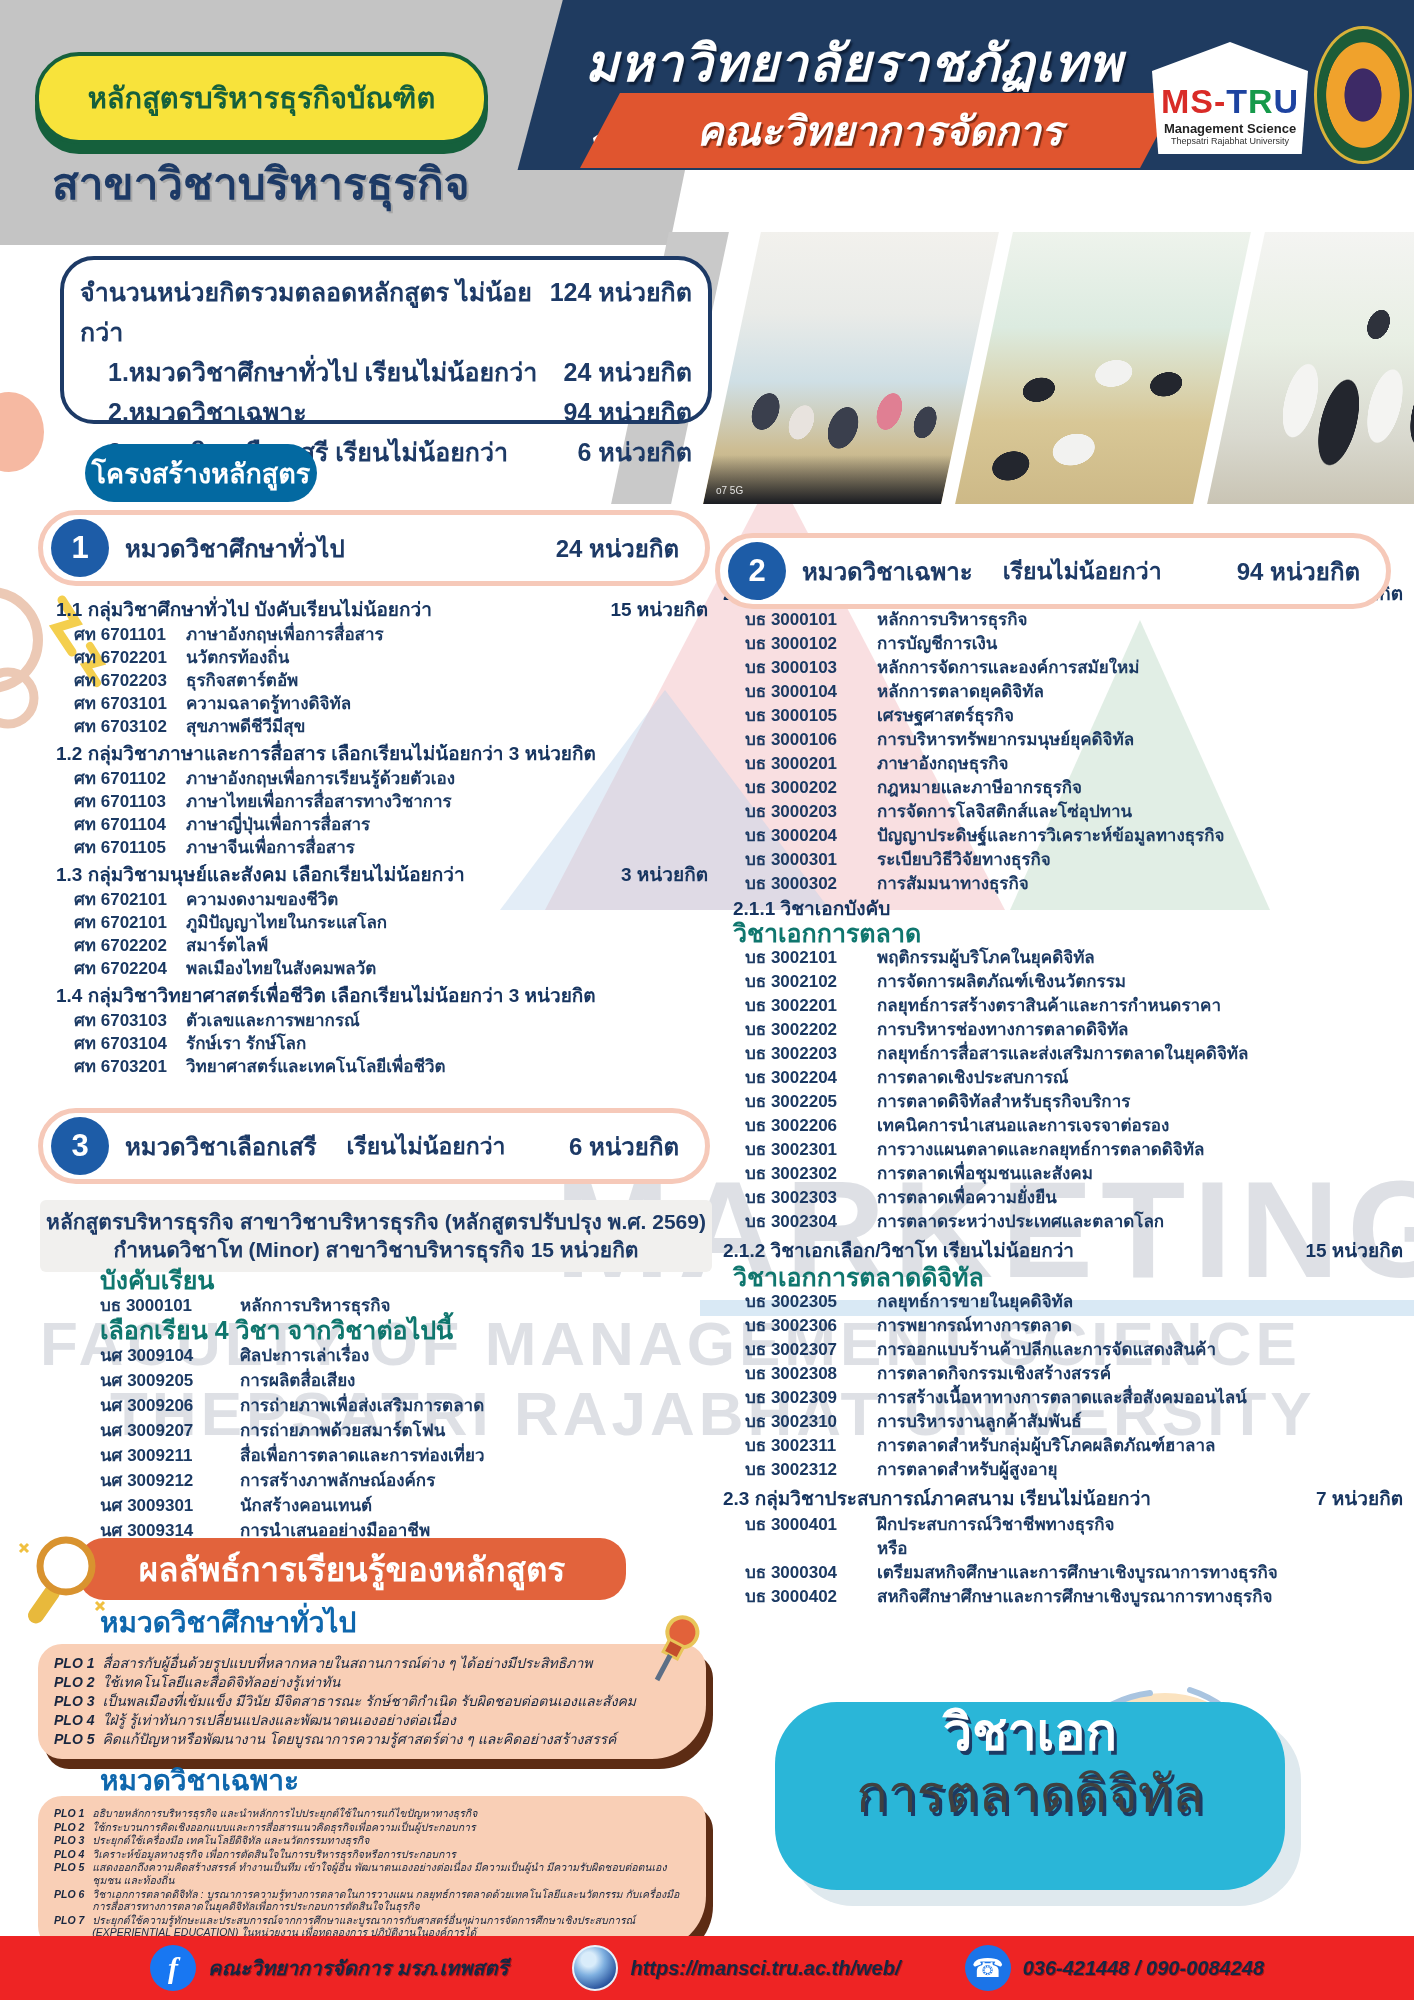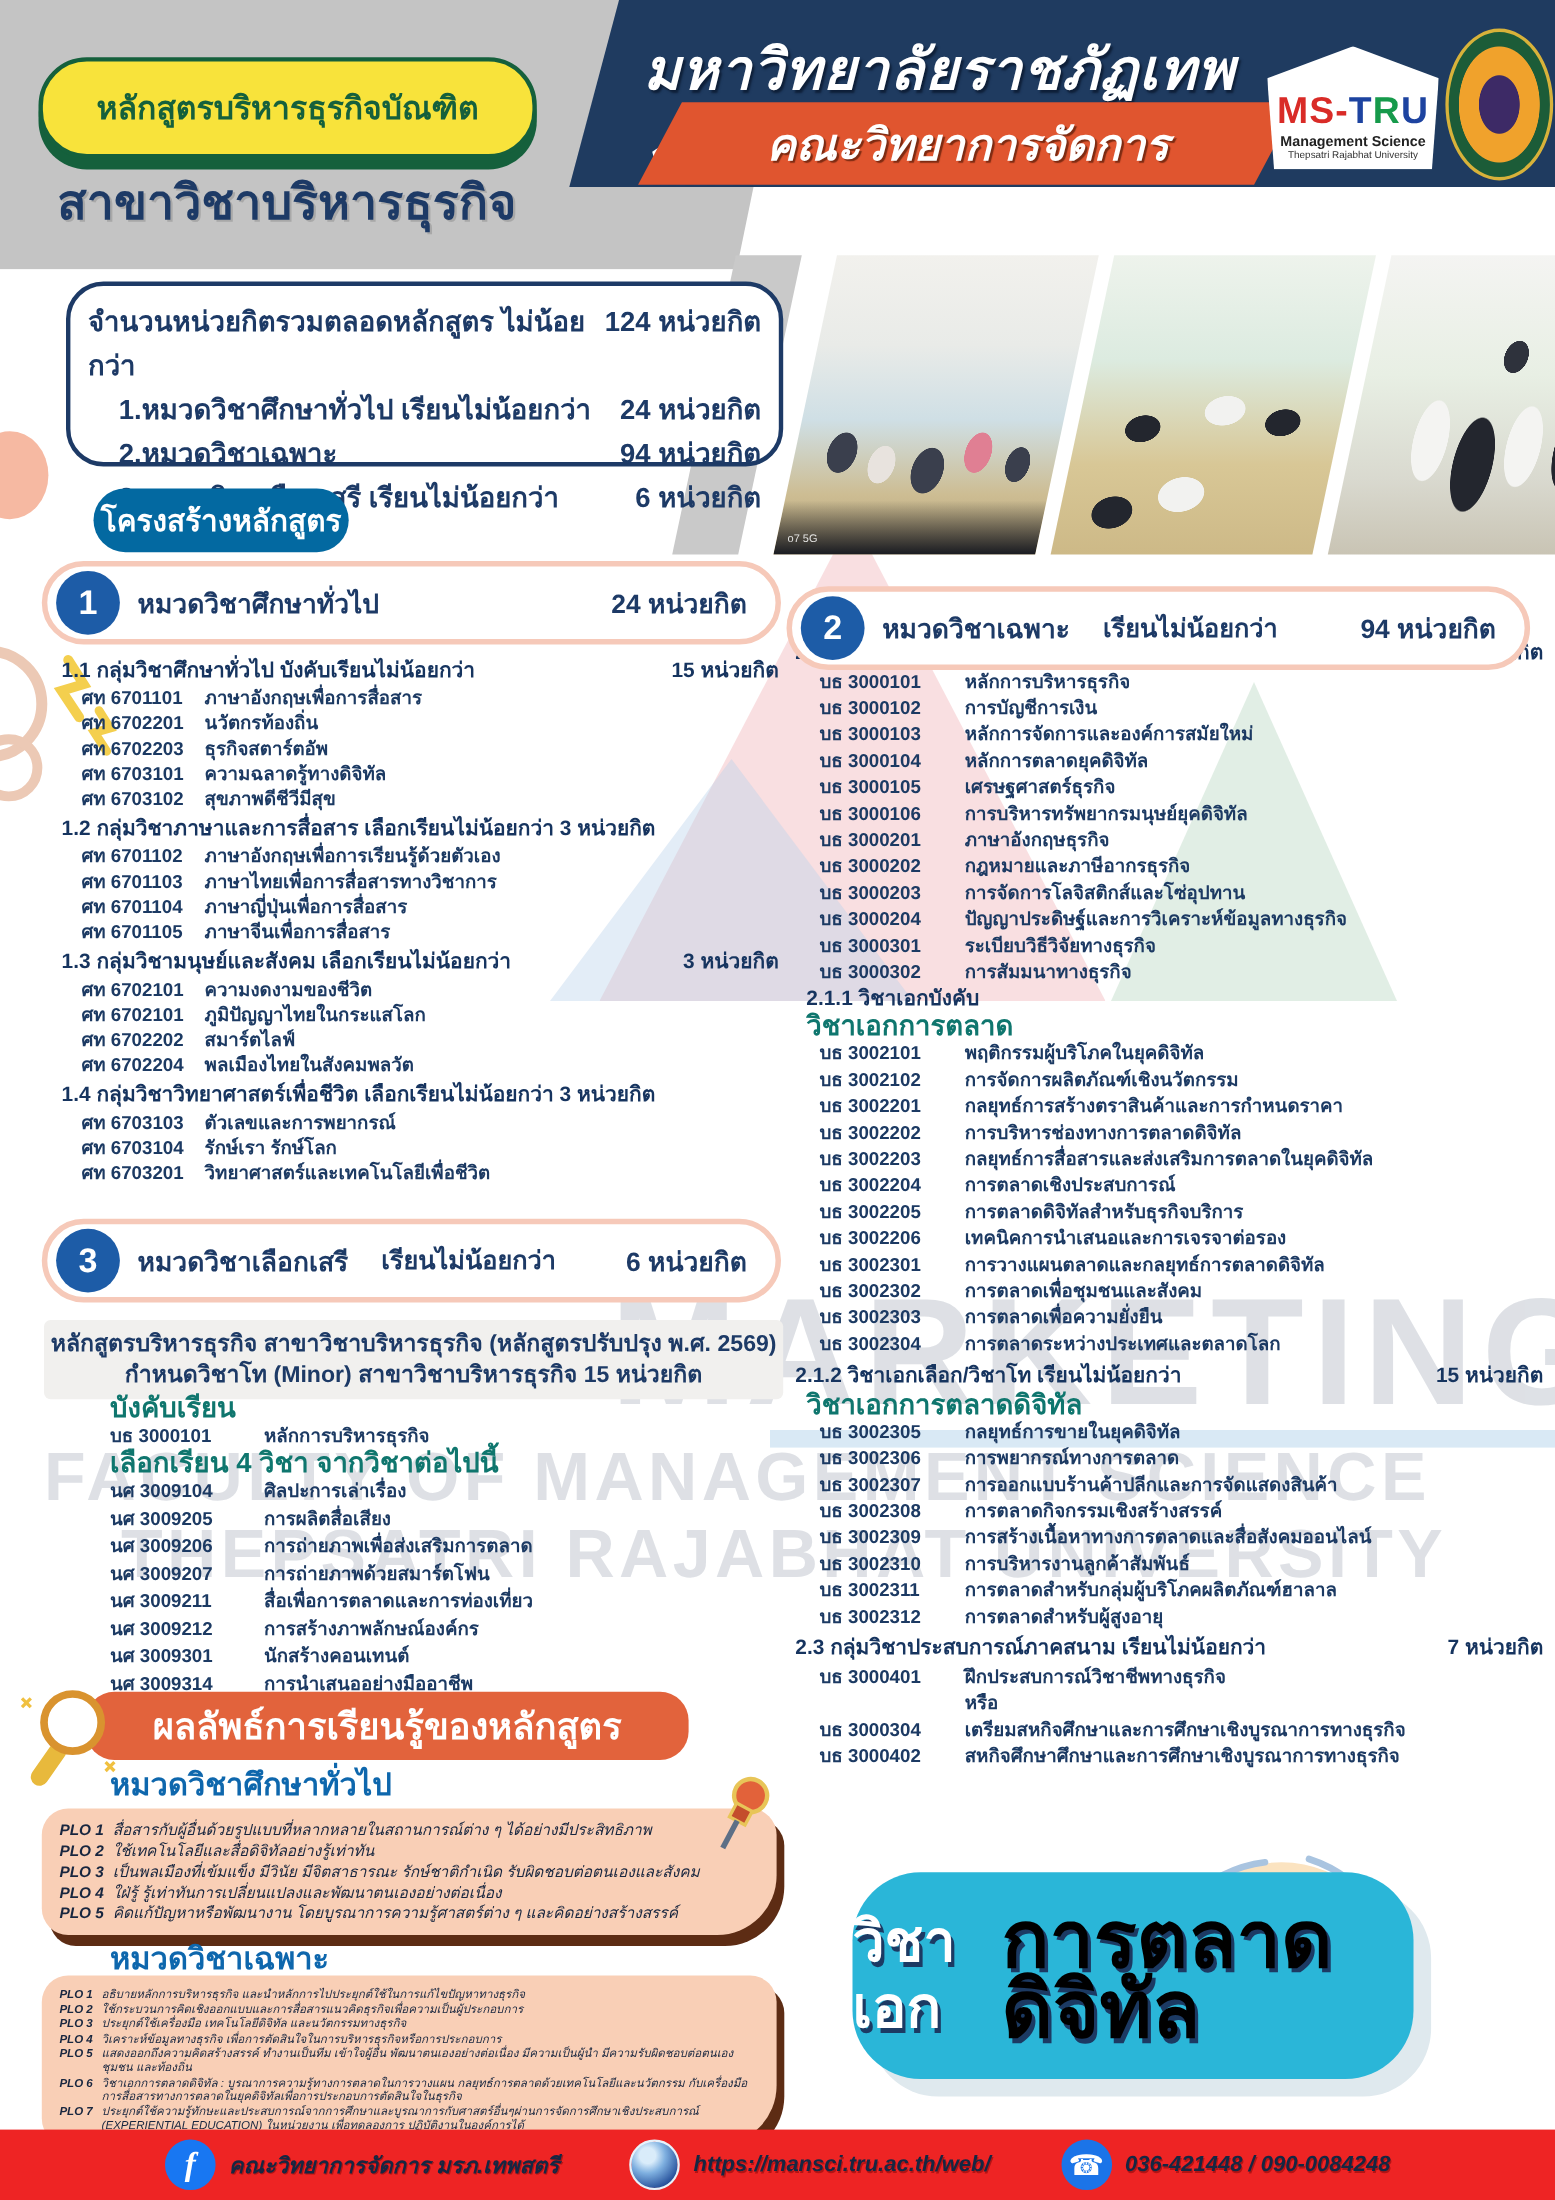--- a/index.html
+++ b/index.html
@@ -111,8 +111,8 @@
   .plono{font-weight:700;white-space:nowrap;}
   
   .major-box{position:absolute;left:775px;top:1702px;width:510px;height:188px;background:#2ab6d8;
-      border-radius:62px;box-shadow:16px 16px 0 #dfe9ee;display:flex;flex-direction:row;
-      align-items:center;justify-content:space-between;z-index:3;}
+      border-radius:62px;box-shadow:16px 16px 0 #dfe9ee;display:flex;flex-direction:column;
+      align-items:center;justify-content:flex-start;z-index:3;}
   .major-box .m1{font-weight:800;font-size:52px;color:#fff;text-shadow:3px 4px 0 #1c3a63;line-height:60px;}
   .major-box .m2{font-weight:700;font-size:72px;color:#000000;text-shadow:3px 4px 0 #1c3a63;line-height:64px;}
   

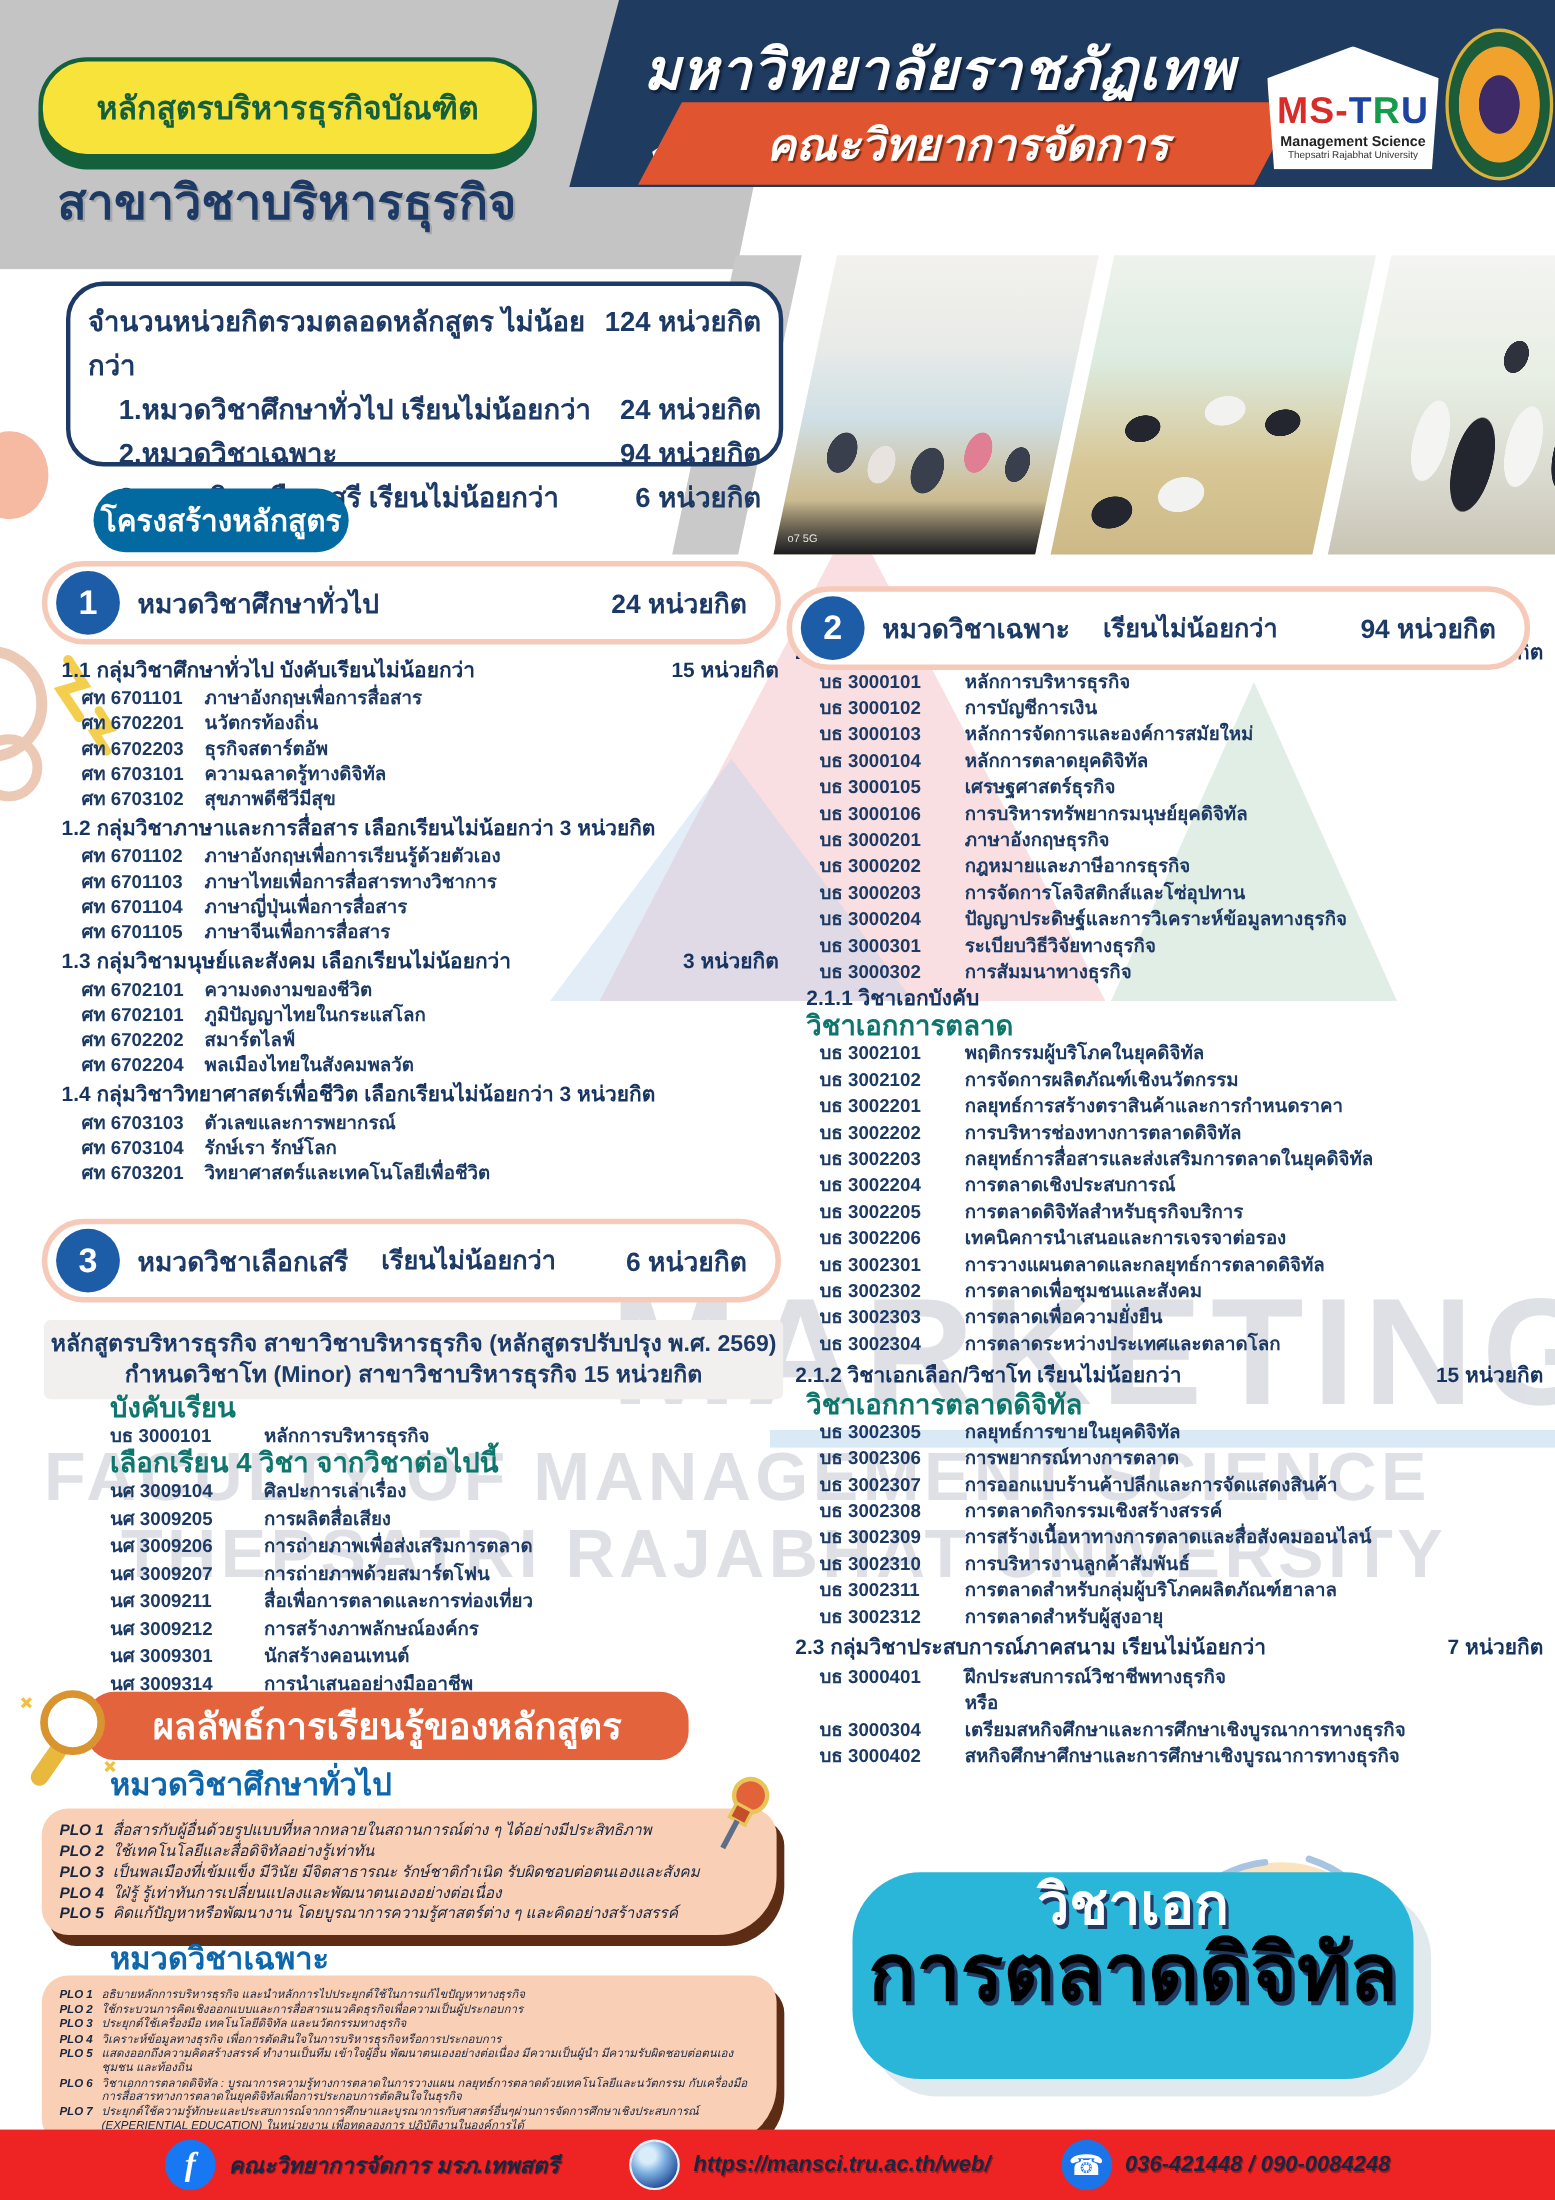--- a/index.html
+++ b/index.html
@@ -114,7 +114,7 @@
       border-radius:62px;box-shadow:16px 16px 0 #dfe9ee;display:flex;flex-direction:column;
       align-items:center;justify-content:flex-start;z-index:3;}
   .major-box .m1{font-weight:800;font-size:52px;color:#fff;text-shadow:3px 4px 0 #1c3a63;line-height:60px;}
-  .major-box .m2{font-weight:700;font-size:72px;color:#000000;text-shadow:3px 4px 0 #1c3a63;line-height:64px;}
+  .major-box .m2{font-weight:400;font-size:52px;color:#404040;text-shadow:3px 4px 0 #1c3a63;line-height:64px;}
   
   .footer{position:absolute;left:0;bottom:0;width:1414px;height:64px;background:#ee2424;display:flex;
       align-items:center;justify-content:space-between;padding:0 150px;box-sizing:border-box;z-index:6;}

